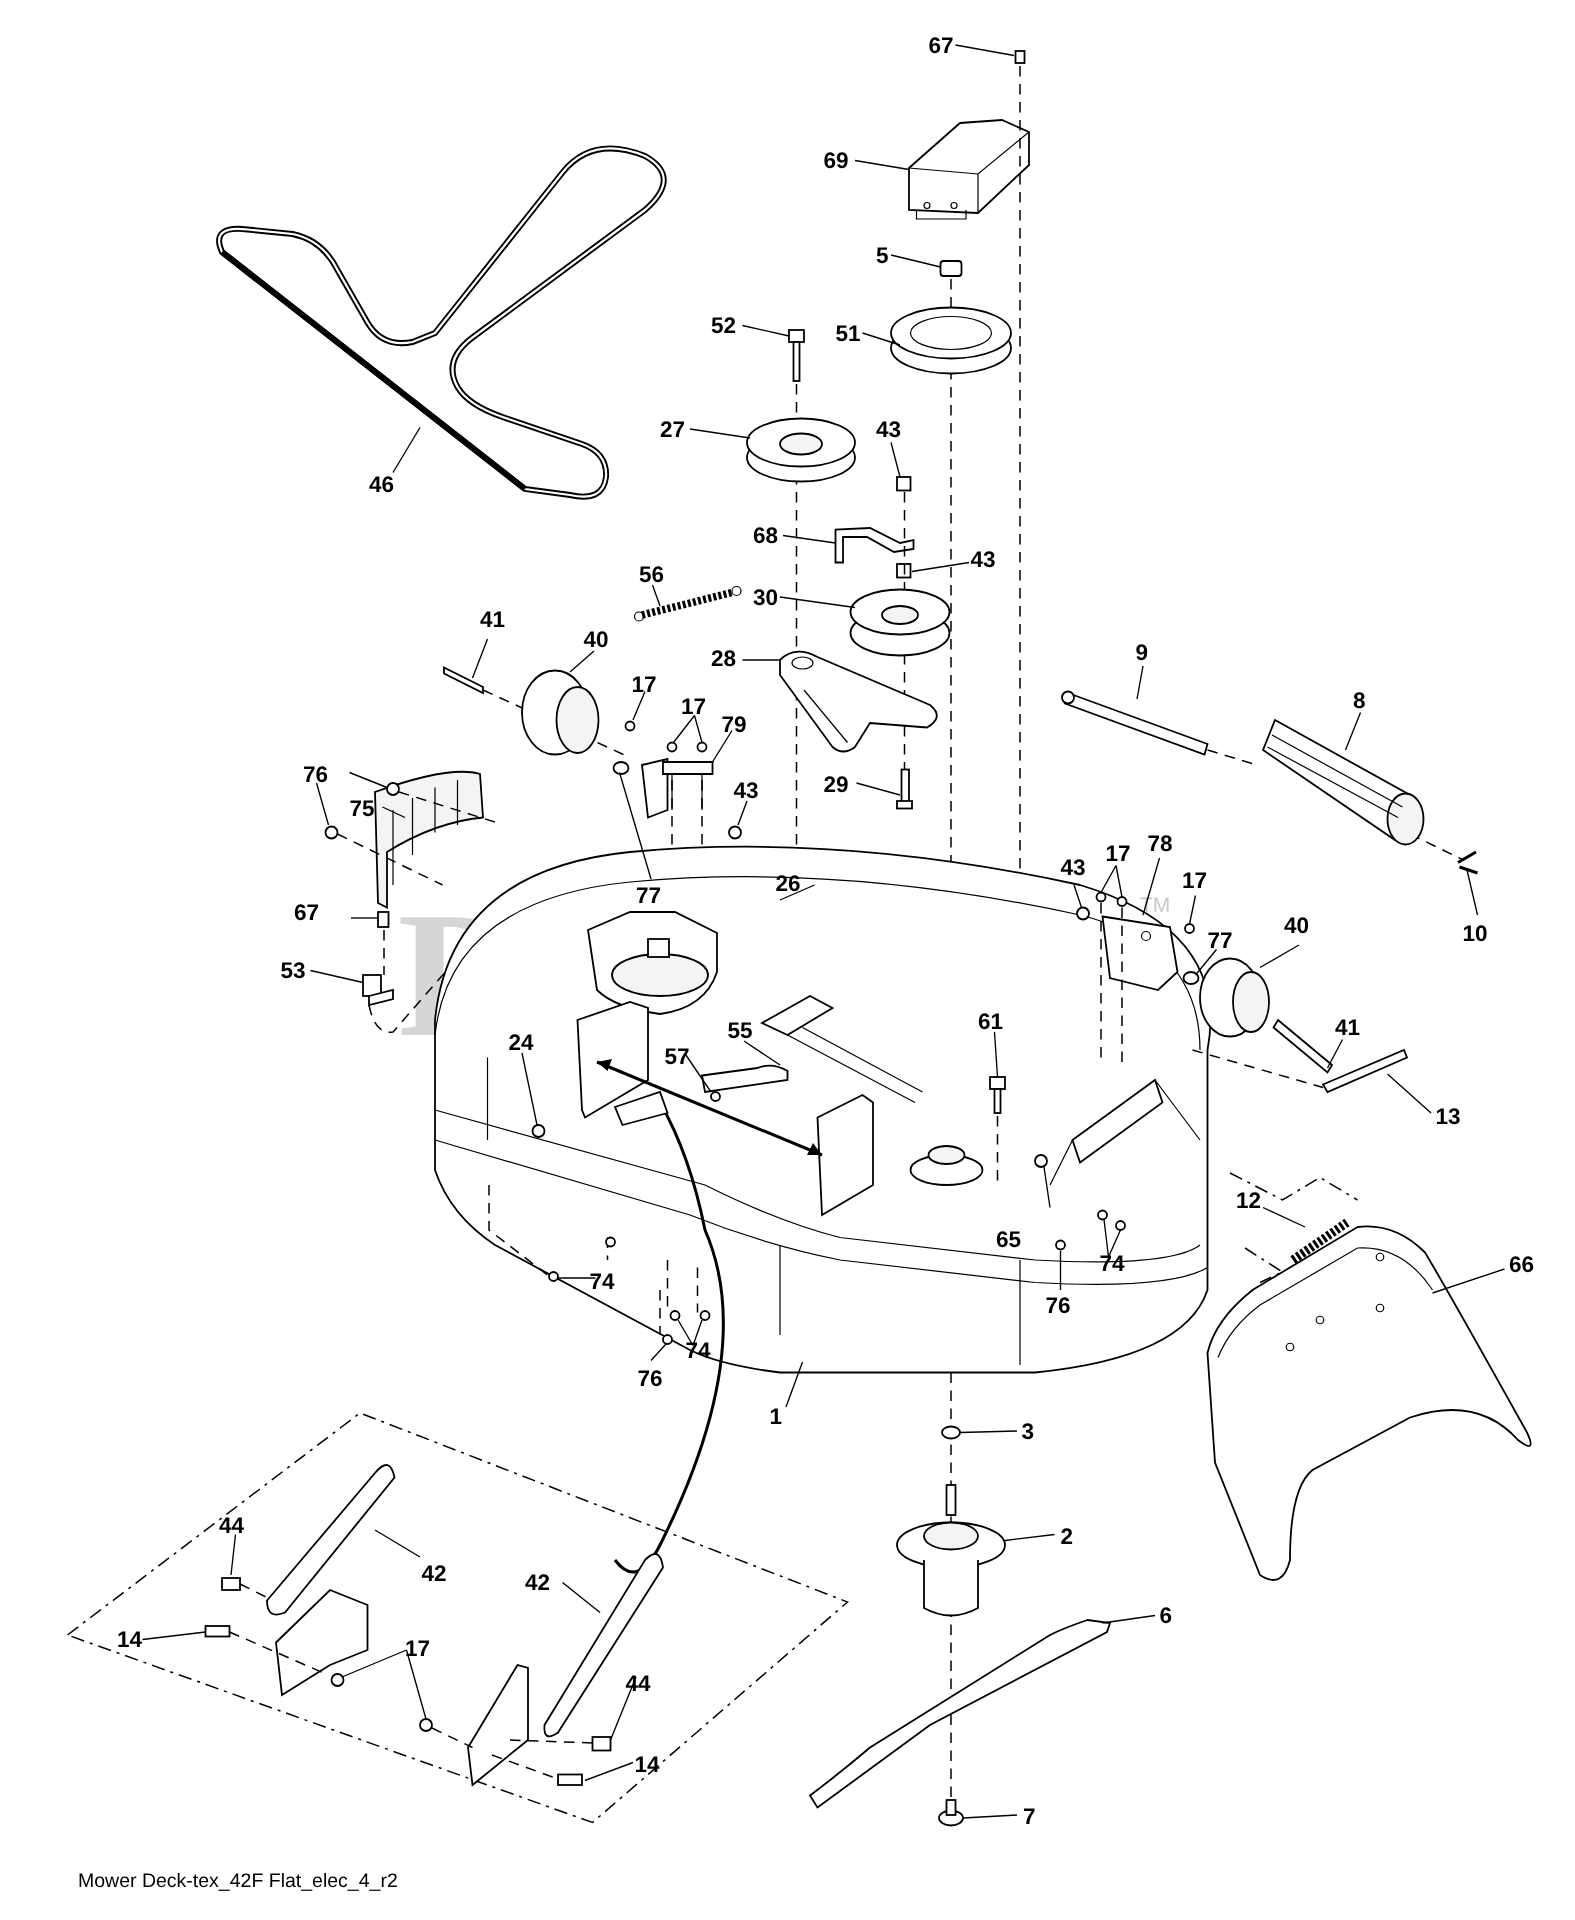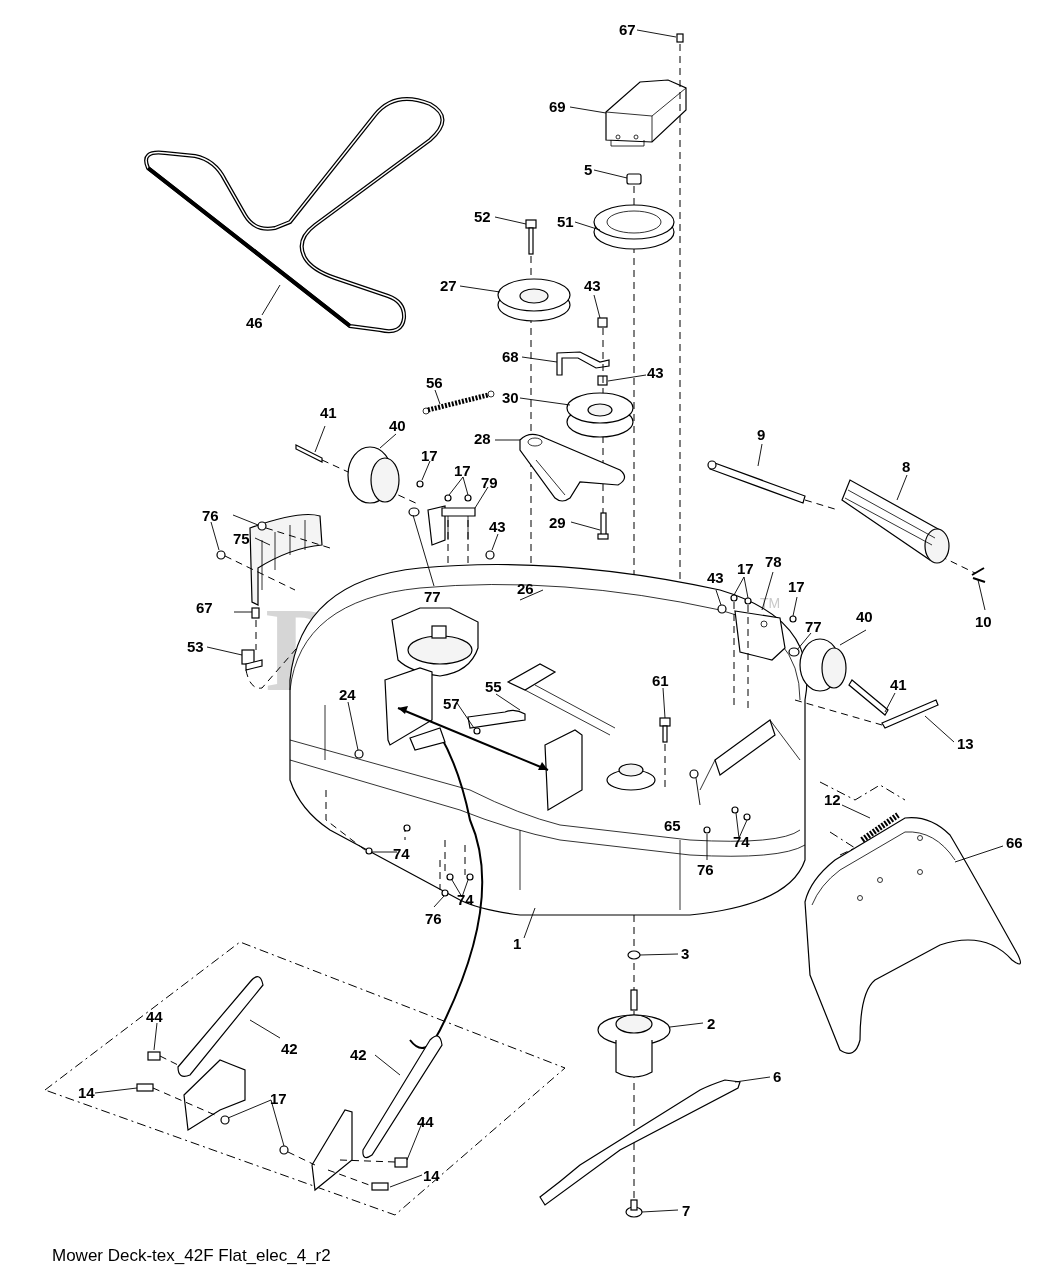--- a/index.html
+++ b/index.html
@@ -14,7 +14,7 @@
   .callout{font-family:"Liberation Sans",sans-serif;font-weight:bold;font-size:15px;fill:#000;}
   .wm{font-family:"Liberation Serif",serif;font-weight:bold;font-size:120px;fill:#c9c9c9;opacity:0.75;}
   .tm{font-family:"Liberation Sans",sans-serif;font-size:14px;fill:#c9c9c9;}
-  .caption{position:absolute;left:52px;top:1246px;font-size:17px;color:#000;}
+  .caption{position:absolute;left:52px;top:1246px;font-size:13px;color:#000;}
 </style>
 </head>
 <body>

